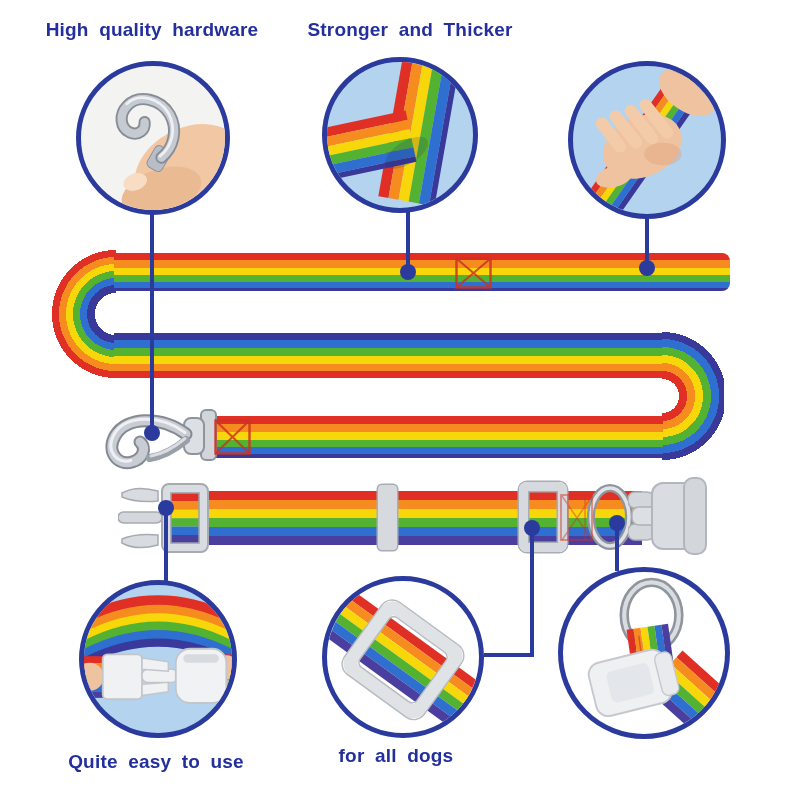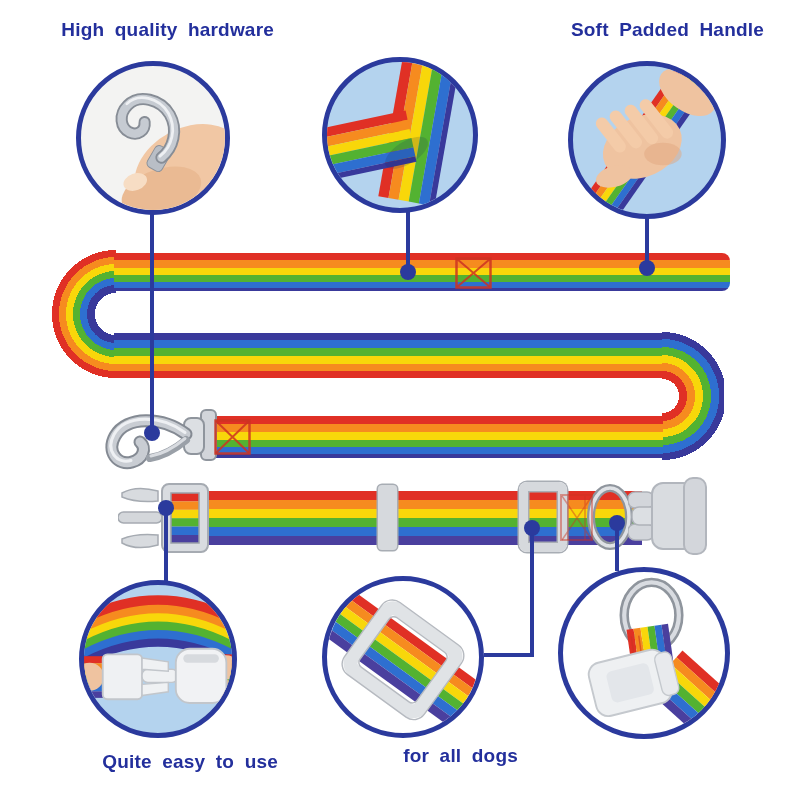--- a/index.html
+++ b/index.html
@@ -6,7 +6,7 @@
   .stage{position:relative;width:800px;height:800px;background:#fff;overflow:hidden;
          font-family:"Liberation Sans",sans-serif;}
   .caption{position:absolute;color:#232f9c;font-weight:700;font-size:19px;
-           text-align:right;letter-spacing:0.2px;word-spacing:5px;line-height:24px;}
+           text-align:center;letter-spacing:0.2px;word-spacing:5px;line-height:24px;}
   .callout-circle{position:absolute;border:5px solid #2b3a9d;border-radius:50%;
                   overflow:hidden;box-sizing:border-box;}
   .callout-circle svg{display:block;width:100%;height:100%;}

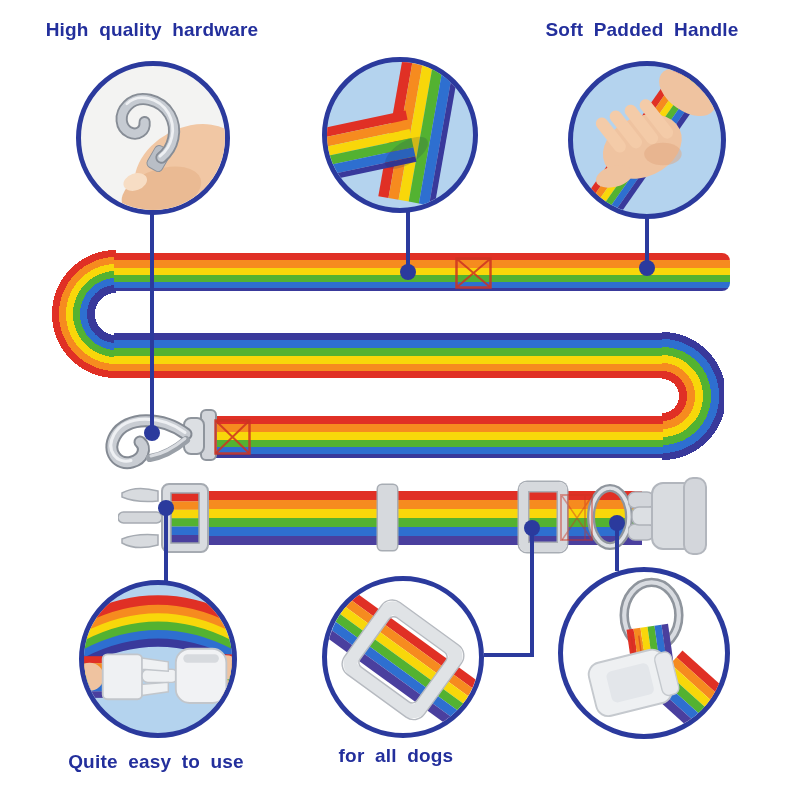--- a/index.html
+++ b/index.html
@@ -53,6 +53,9 @@
   <div class="caption" style="left:30px;top:18px;width:244px">
     <span>High quality hardware</span>
   </div>
+  <div class="caption" style="left:288px;top:18px;width:244px">
+    <span>Stronger and Thicker</span>
+  </div>
   <div class="caption" style="left:520px;top:18px;width:244px">
     <span>Soft Padded Handle</span>
   </div>

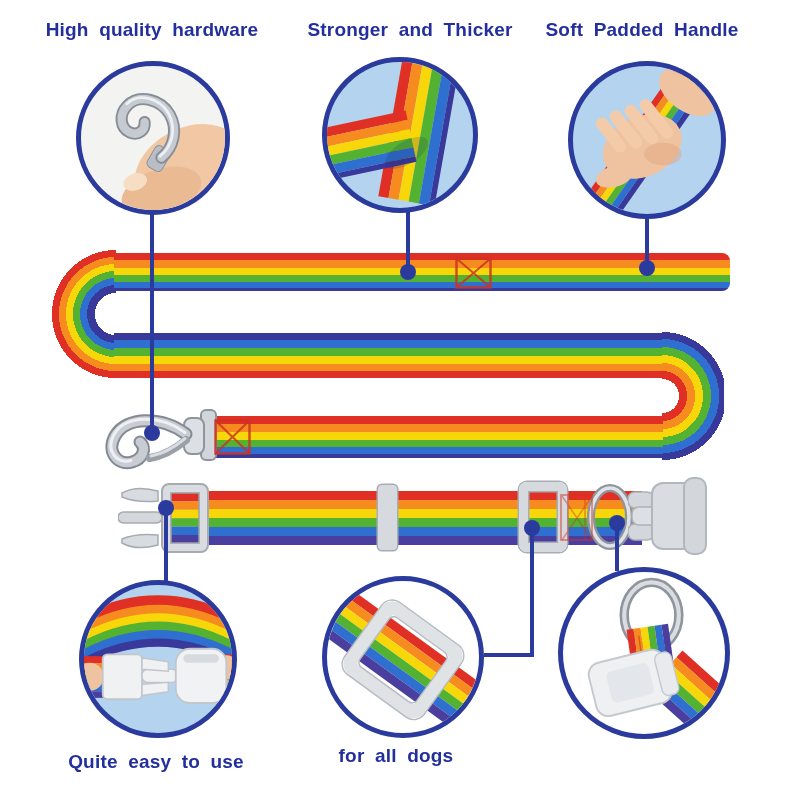--- a/index.html
+++ b/index.html
@@ -56,9 +56,6 @@
   <div class="caption" style="left:288px;top:18px;width:244px">
     <span>Stronger and Thicker</span>
   </div>
-  <div class="caption" style="left:520px;top:18px;width:244px">
-    <span>Soft Padded Handle</span>
-  </div>
   <div class="caption" style="left:34px;top:750px;width:244px">
     <span>Quite easy to use</span>
   </div>

